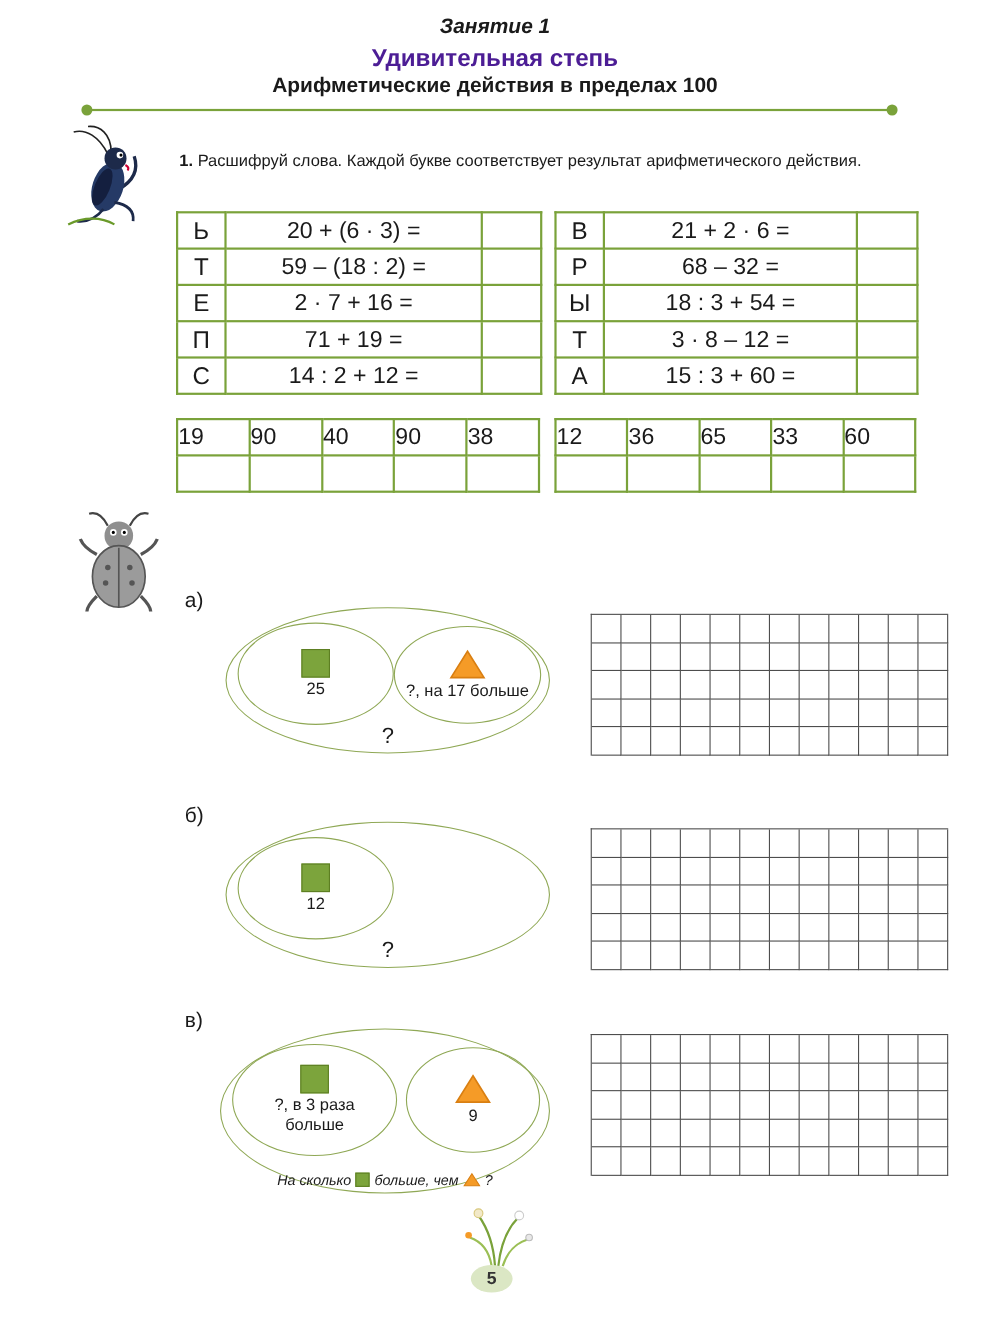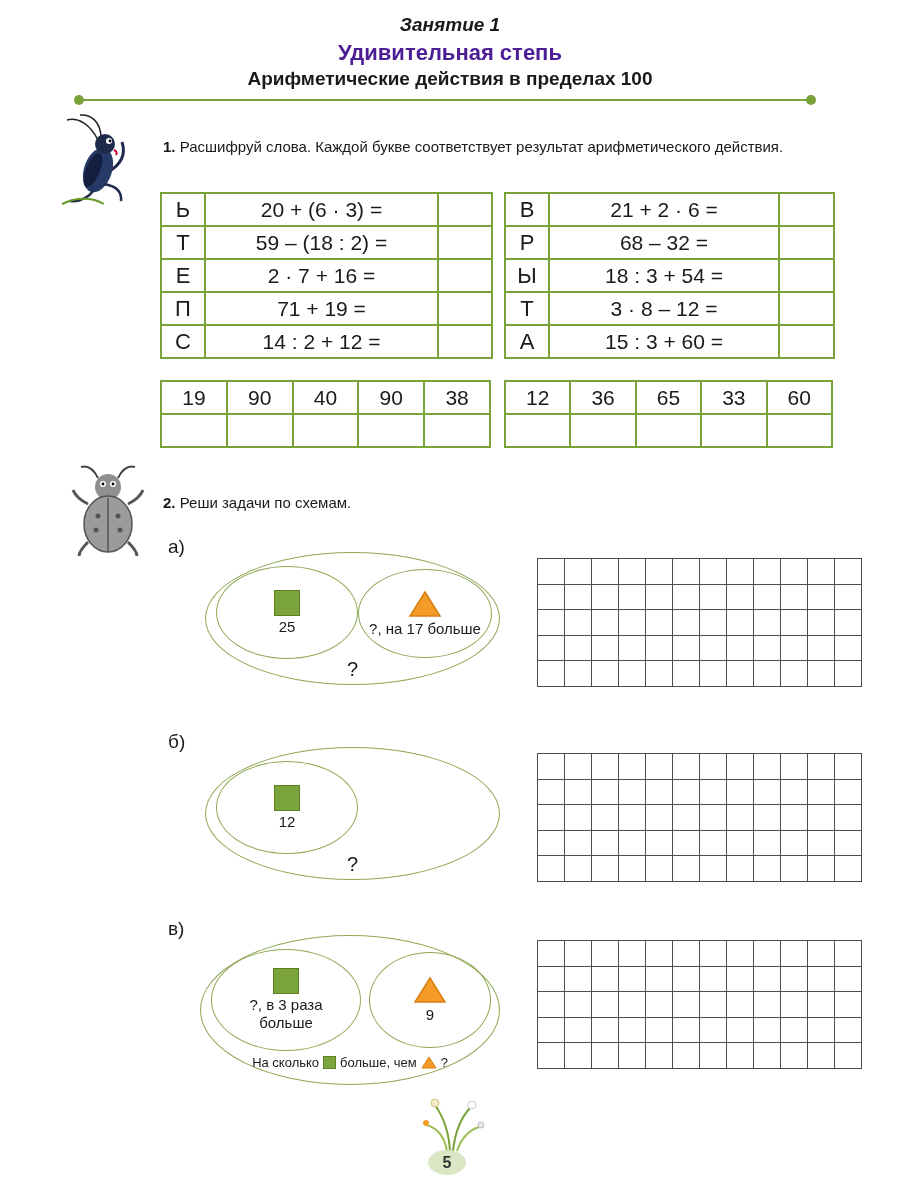--- a/index.html
+++ b/index.html
@@ -33,7 +33,7 @@
   .expr-table.rt { left:504px; top:192px; } .expr-table.rt td.expr { width:230px; } .expr-table.rt td.ans { width:55px; }
 
   
-  .strip td { border:2px solid #7aa23a; height:33px; width:66px; text-align:center; font-size:21px; background:#fff; }
+  .strip td { border:2px solid #7aa23a; height:33px; width:66px; text-align:left; font-size:21px; background:#fff; }
   .strip.ls { left:160px; top:380px; width:331px; }
   .strip.rs { left:504px; top:380px; width:329px; }
 

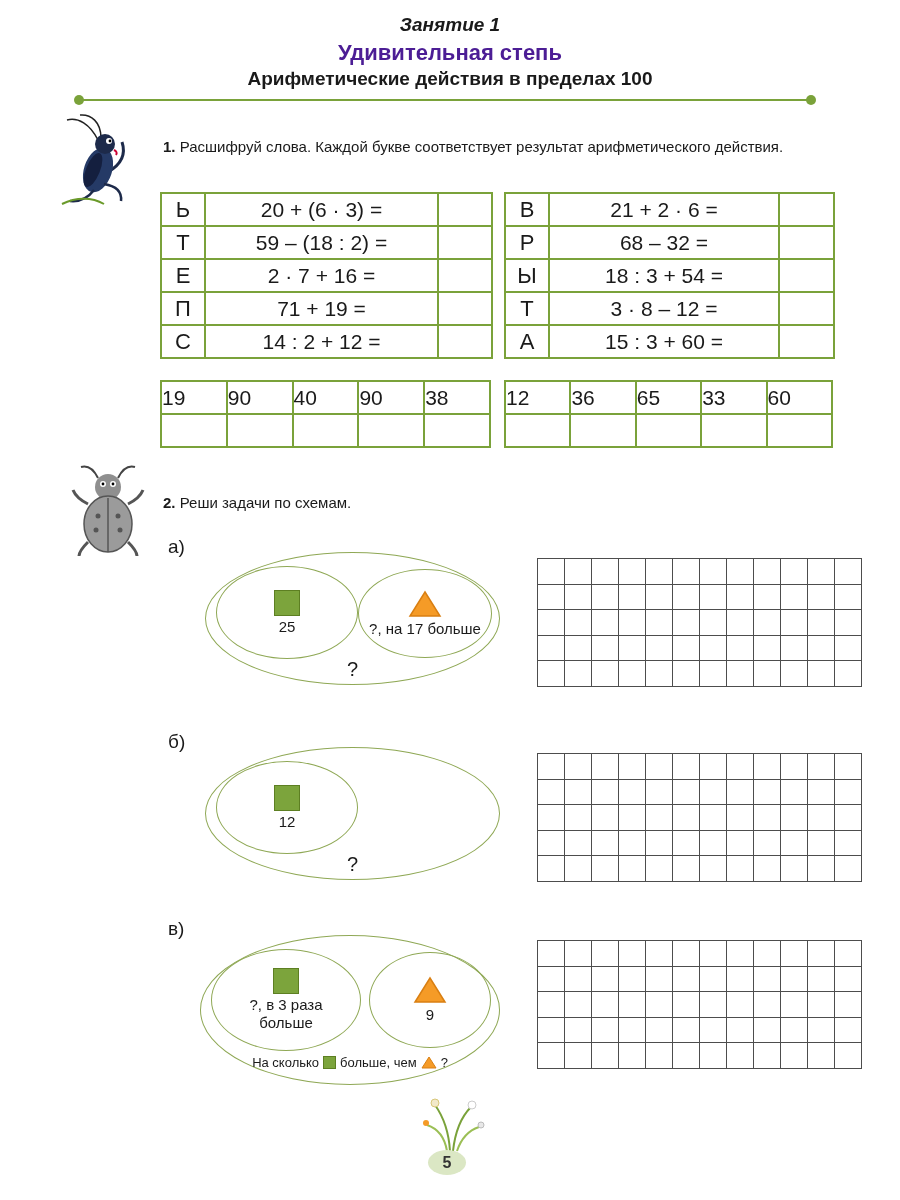--- a/index.html
+++ b/index.html
@@ -223,10 +223,6 @@
     </svg>
   </div>
 
-  <p class="task-text t2">
-    <span class="num">2.</span>
-    <span>Реши задачи по схемам.</span>
-  </p>
 
   <div class="problem pa">
     <div class="p-label">а)</div>

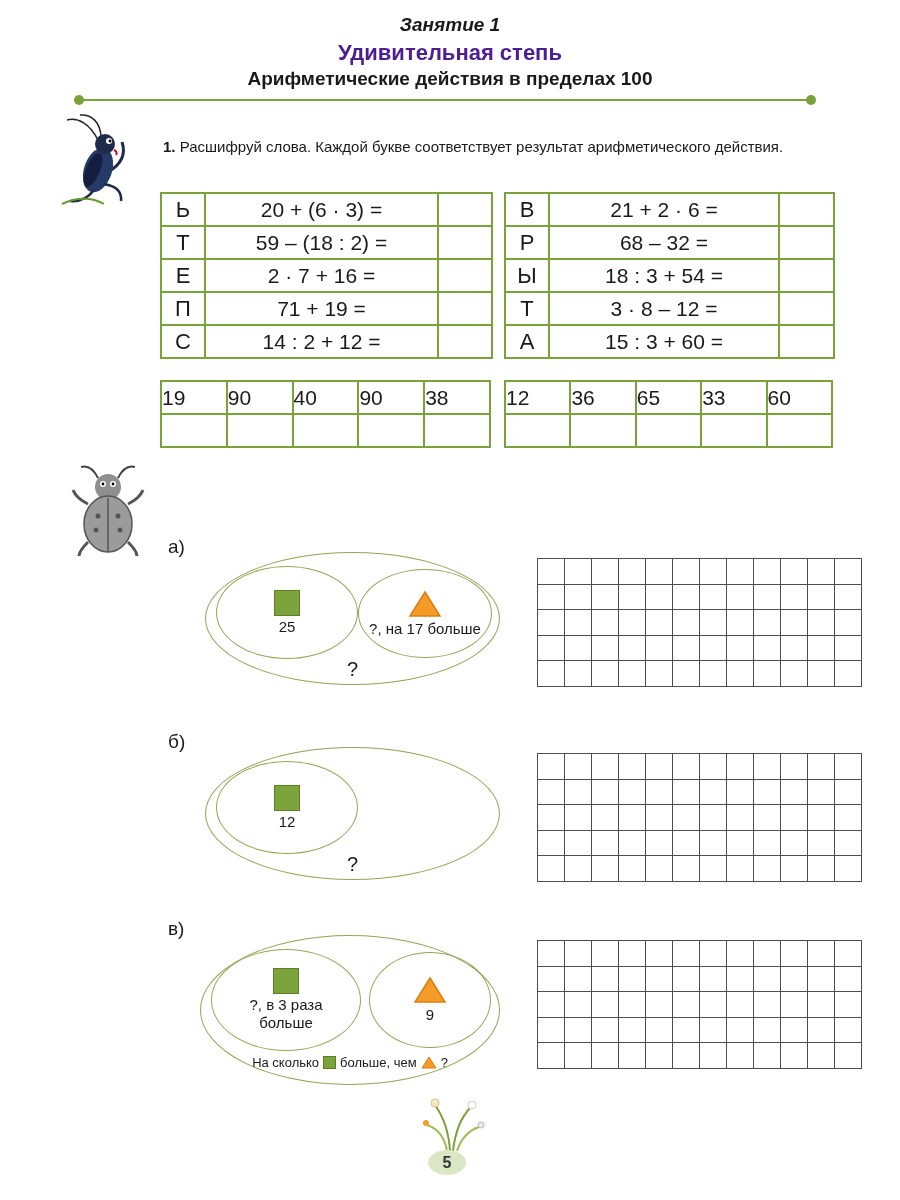--- a/index.html
+++ b/index.html
@@ -50,8 +50,8 @@
   .shape-square { width:26px; height:26px; background:#7ca43c; border:1px solid #5d7f22; }
   .shape-caption { font-size:15px; line-height:18px; text-align:center; max-width:112px; }
   .q-mark { position:absolute; left:0; right:0; bottom:3px; text-align:center; font-size:20px; }
-  .compare-line { position:absolute; left:0; right:0; bottom:14px; display:flex; align-items:center;
-                  justify-content:center; gap:4px; font-size:13px; }
+  .compare-line { position:absolute; left:0; right:0; bottom:4px; display:flex; align-items:center;
+                  justify-content:center; gap:4px; font-size:13px;font-style:italic; }
   .mini-square { display:inline-block; width:13px; height:13px; background:#7ca43c; border:1px solid #5d7f22; }
 
   

